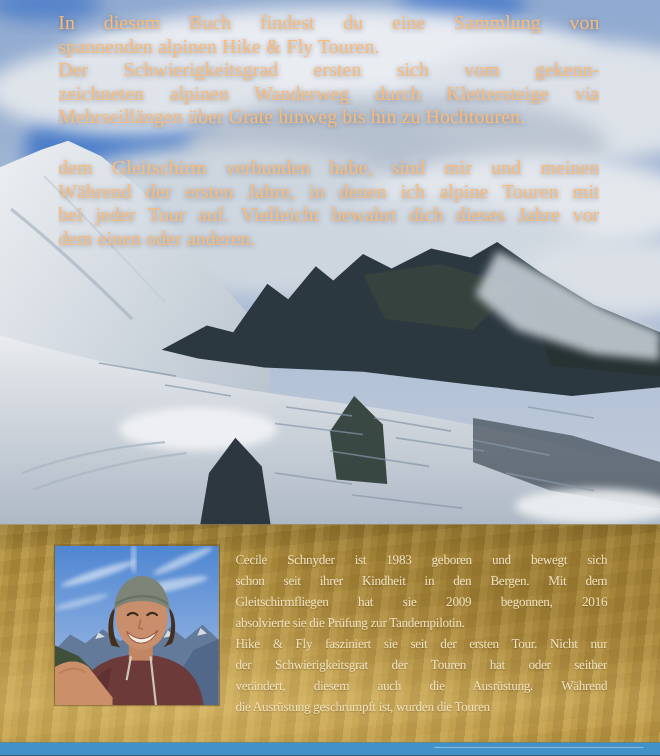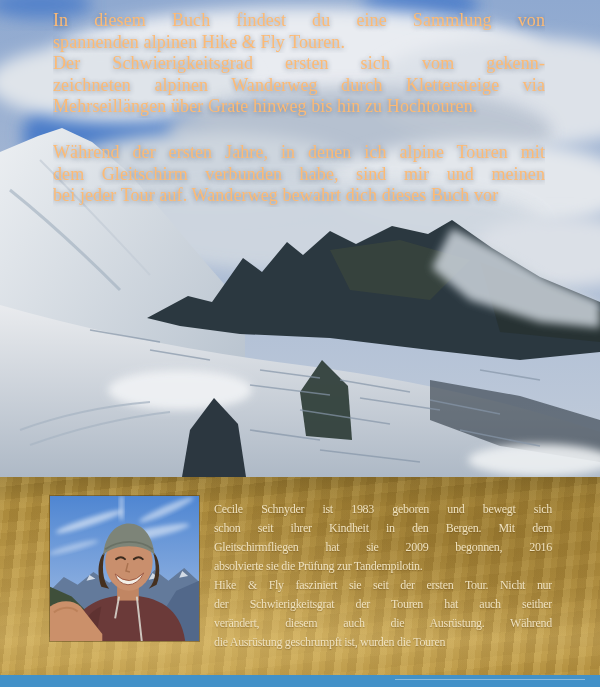--- a/index.html
+++ b/index.html
@@ -124,8 +124,8 @@
           <span class="tline">Mehrseillängen über Grate hinweg bis hin zu Hochtouren.</span>
         </p>
       <p class="para gap">
+          <span class="tline">dem Gleitschirm verbunden habe, sind mir und meinen</span>
           <span class="tline">Während der ersten Jahre, in denen ich alpine Touren mit</span>
-          <span class="tline">dem Gleitschirm verbunden habe, sind mir und meinen</span>
           <span class="tline">bei jeder Tour auf. Wanderweg bewahrt dich dieses Buch vor</span>
         </p>
     </div>

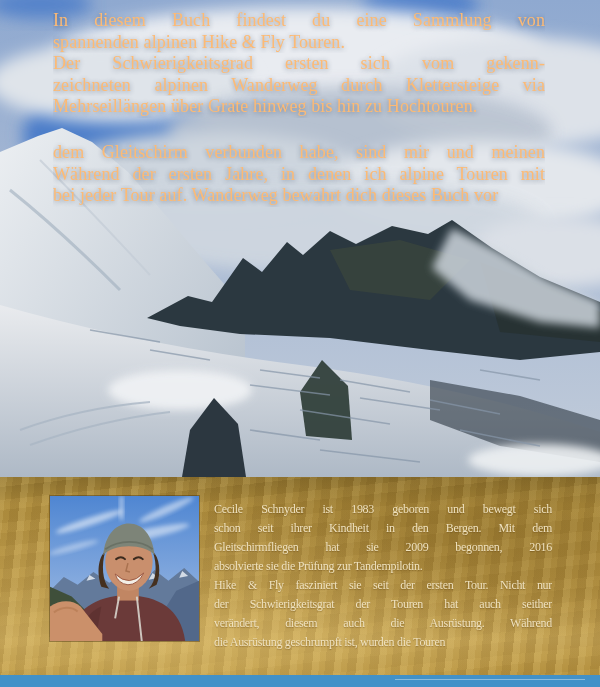--- a/index.html
+++ b/index.html
@@ -126,7 +126,7 @@
       <p class="para gap">
           <span class="tline">dem Gleitschirm verbunden habe, sind mir und meinen</span>
           <span class="tline">Während der ersten Jahre, in denen ich alpine Touren mit</span>
-          <span class="tline">bei jeder Tour auf. Wanderweg bewahrt dich dieses Buch vor</span>
+          <span class="tline">bei jeder Tour auf. Vielleicht bewahrt dich dieses Jahre vor</span>
         </p>
     </div>
   </div>

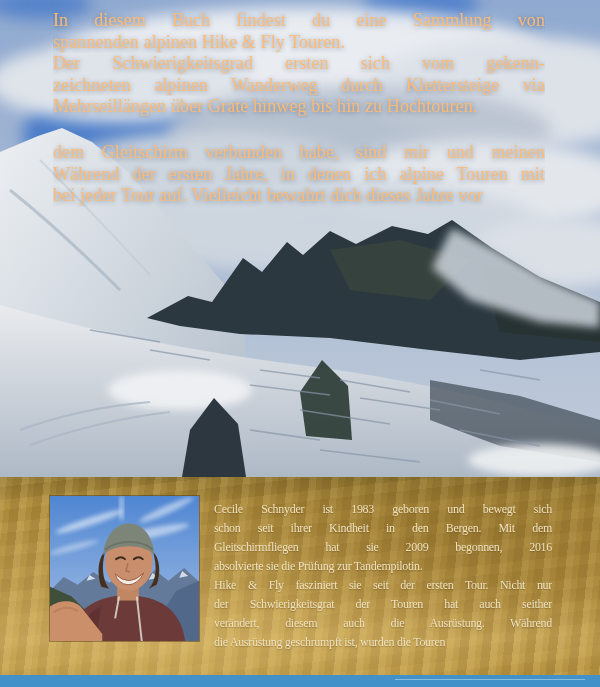--- a/index.html
+++ b/index.html
@@ -127,6 +127,7 @@
           <span class="tline">dem Gleitschirm verbunden habe, sind mir und meinen</span>
           <span class="tline">Während der ersten Jahre, in denen ich alpine Touren mit</span>
           <span class="tline">bei jeder Tour auf. Vielleicht bewahrt dich dieses Jahre vor</span>
+          <span class="tline">dem einen oder anderen.</span>
         </p>
     </div>
   </div>

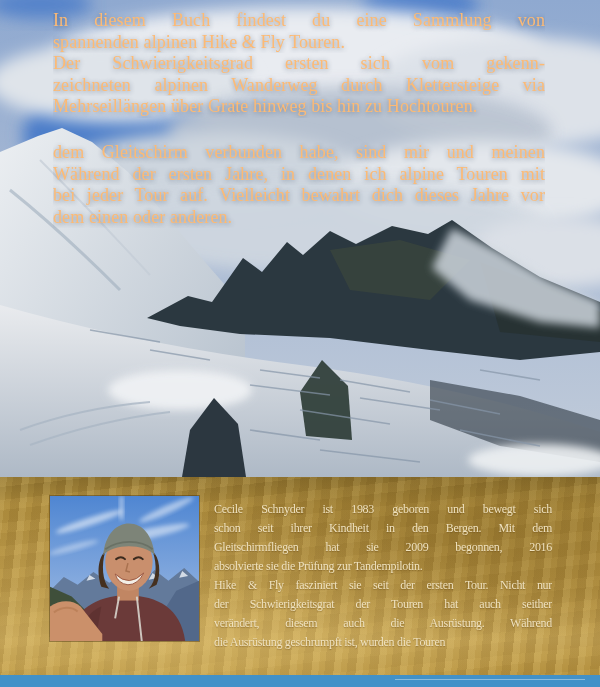--- a/index.html
+++ b/index.html
@@ -194,7 +194,7 @@
         </p>
       <p class="para">
           <span class="tline">Hike &amp; Fly fasziniert sie seit der ersten Tour. Nicht nur</span>
-          <span class="tline">der Schwierigkeitsgrat der Touren hat auch seither</span>
+          <span class="tline">der Schwierigkeitsgrat der Touren hat oder seither</span>
           <span class="tline">verändert, diesem auch die Ausrüstung. Während</span>
           <span class="tline">die Ausrüstung geschrumpft ist, wurden die Touren</span>
         </p>

